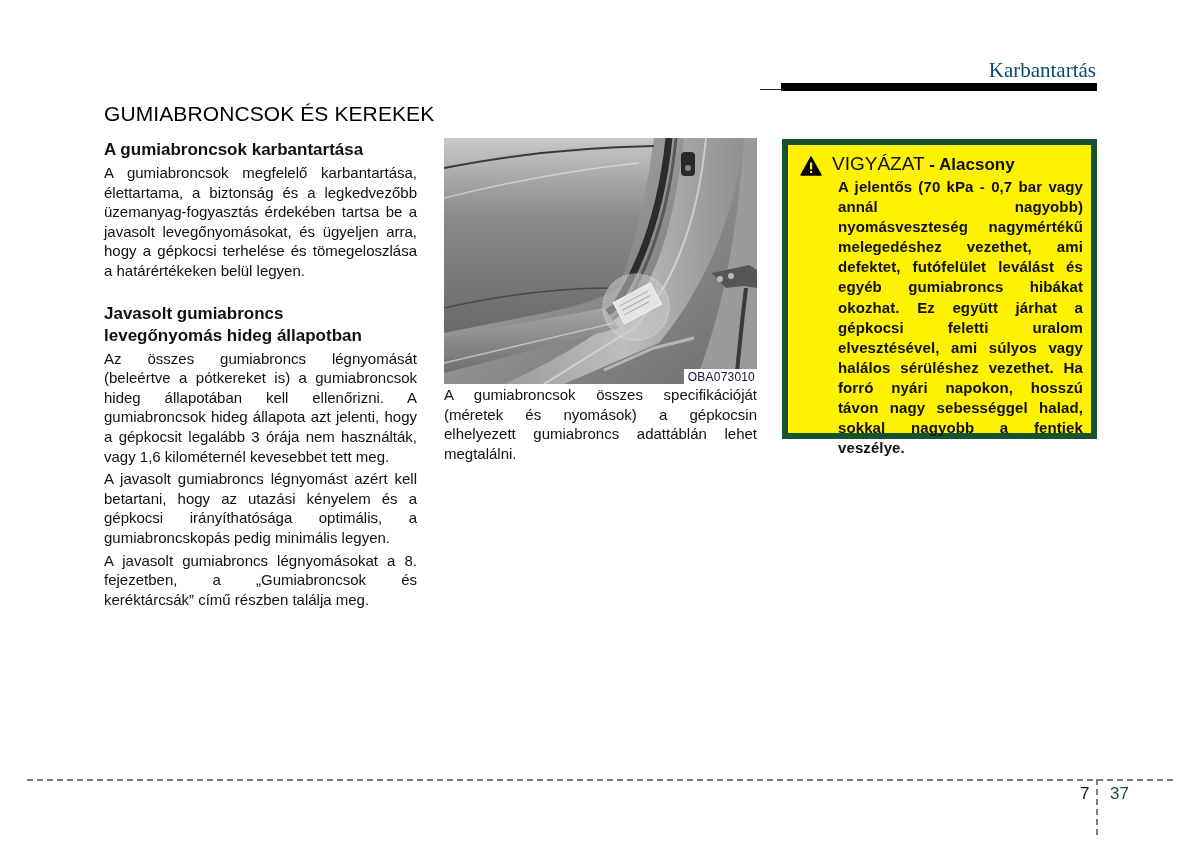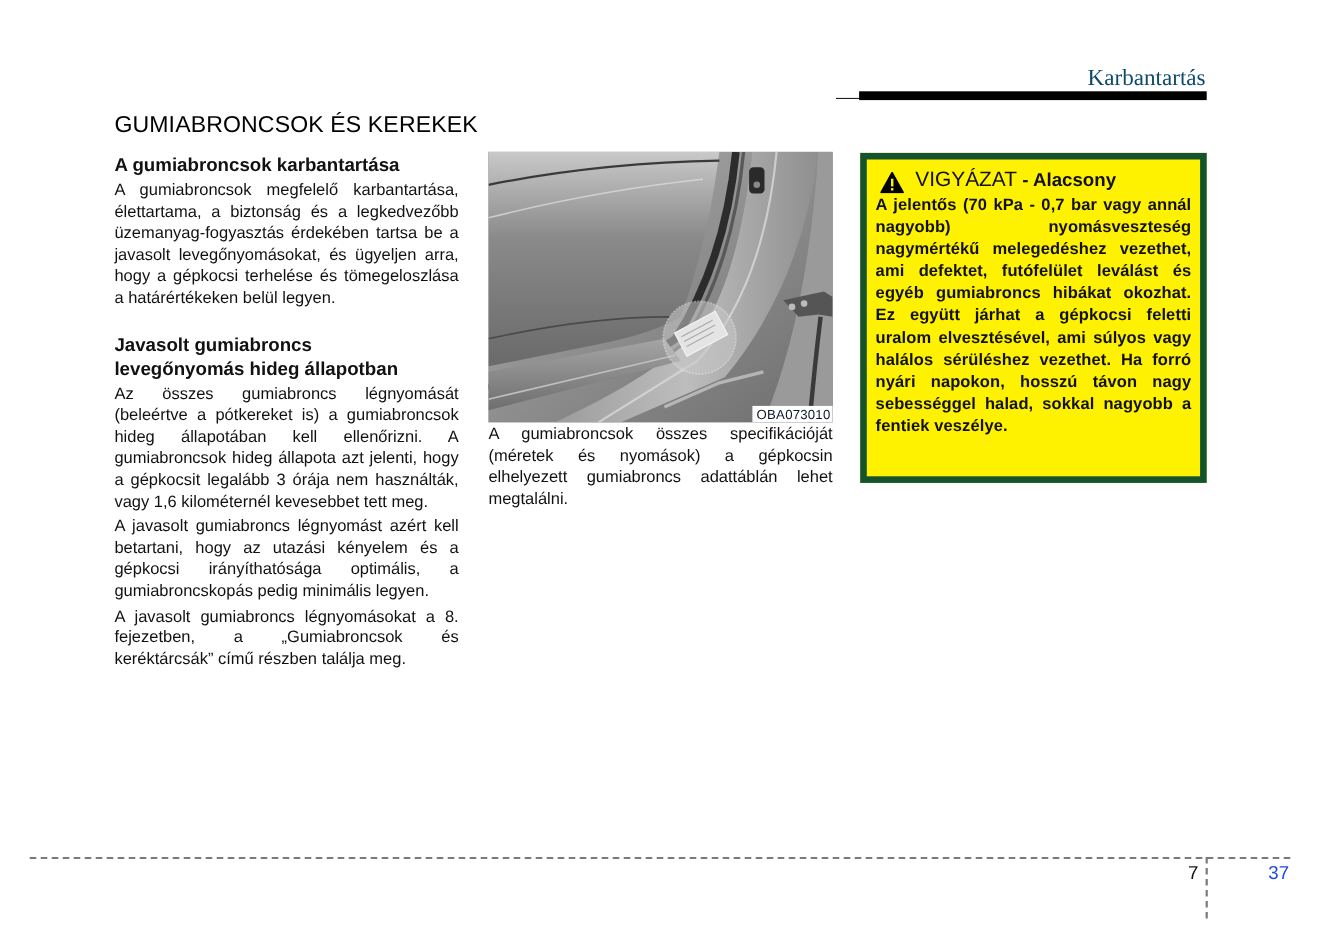--- a/index.html
+++ b/index.html
@@ -70,7 +70,7 @@
   }
   .warn-body {
     font-size: 15px; font-weight: bold; line-height: 20.1px; text-align: justify;
-    margin-top: 1px; letter-spacing: 0.1px;
+    margin-top: 1px; letter-spacing: 0.1px; margin-left: 42px;
   }
 
   

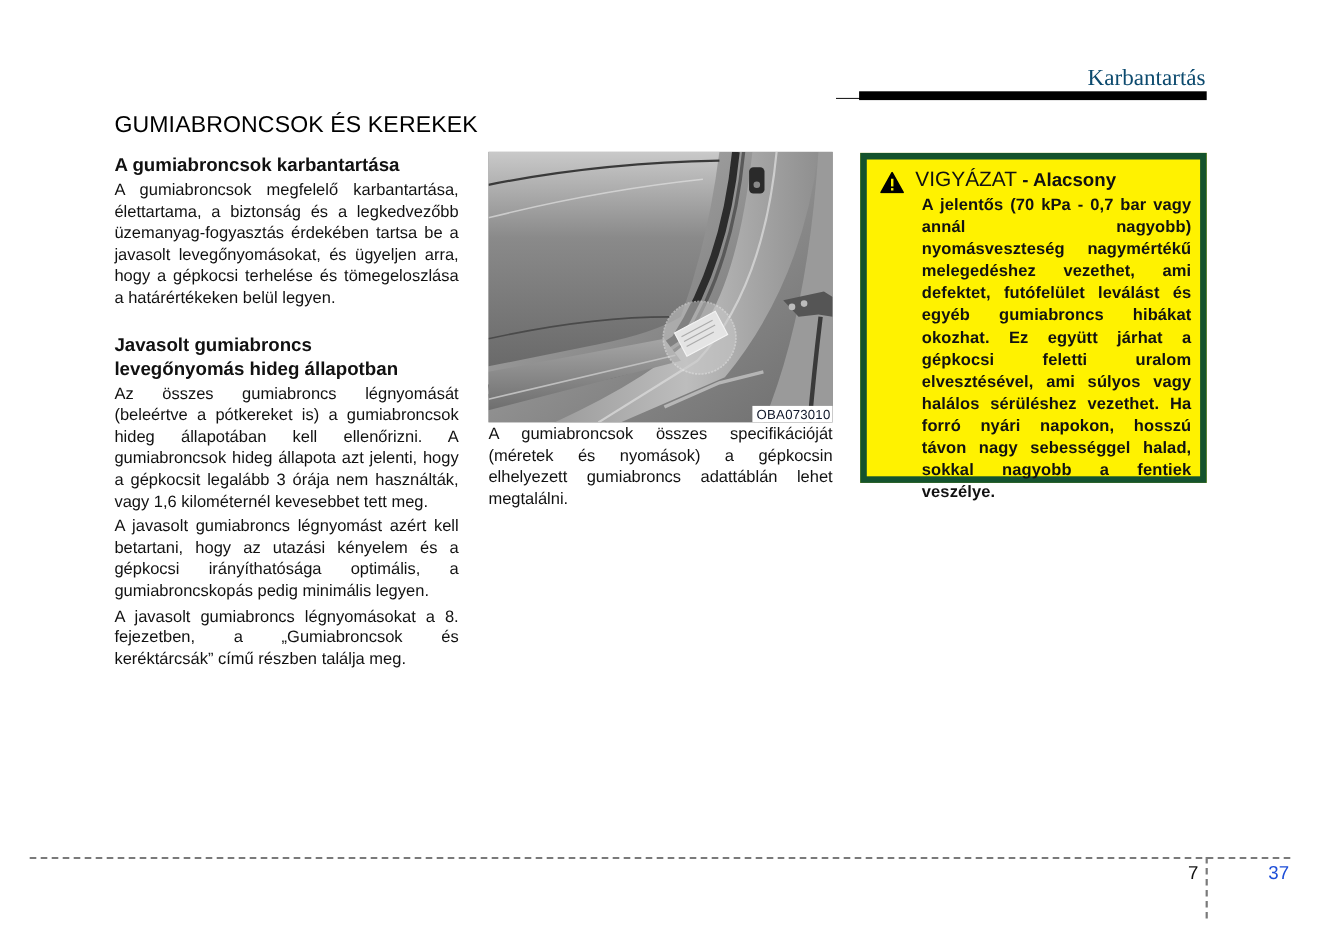--- a/index.html
+++ b/index.html
@@ -86,7 +86,7 @@
     position: absolute; left: 1080px; top: 784px; font-size: 17px; color: #111;
   }
   .page-number {
-    position: absolute; left: 1153px; top: 784px; font-size: 17px; color: #1d4ed8;
+    position: absolute; left: 1110px; top: 784px; font-size: 17px; color: #14532d;
   }
 </style>
 </head>

